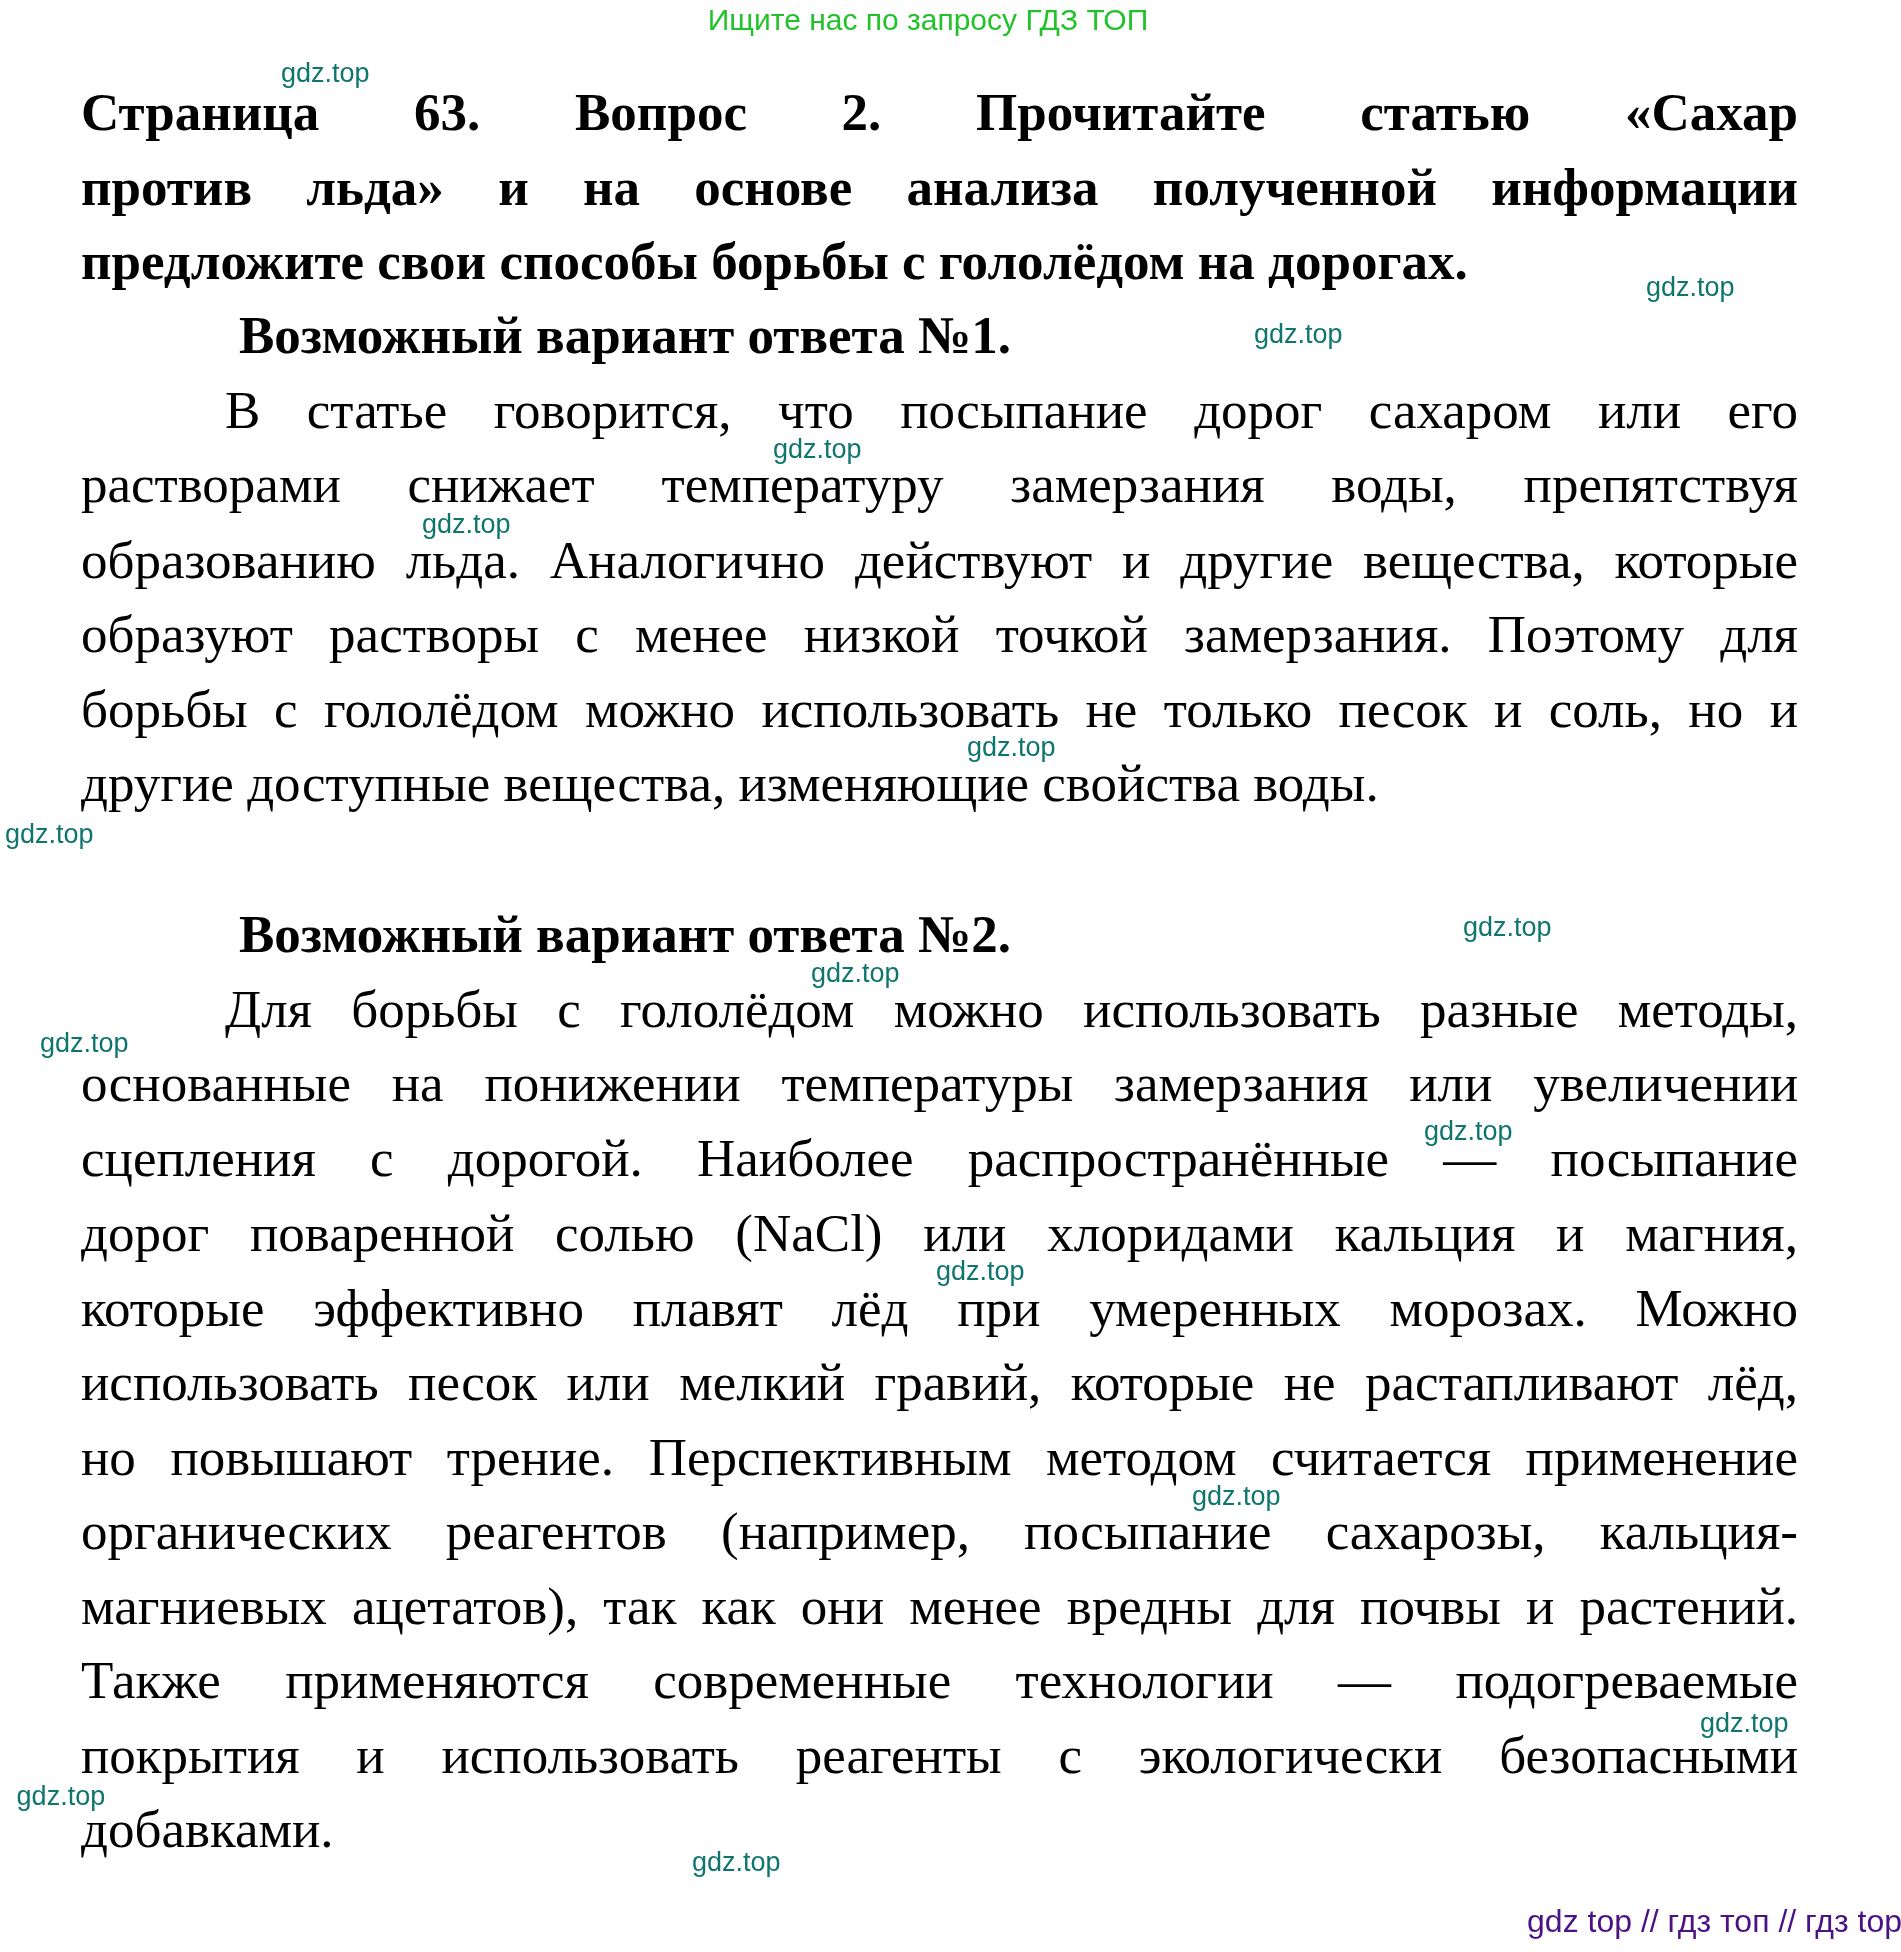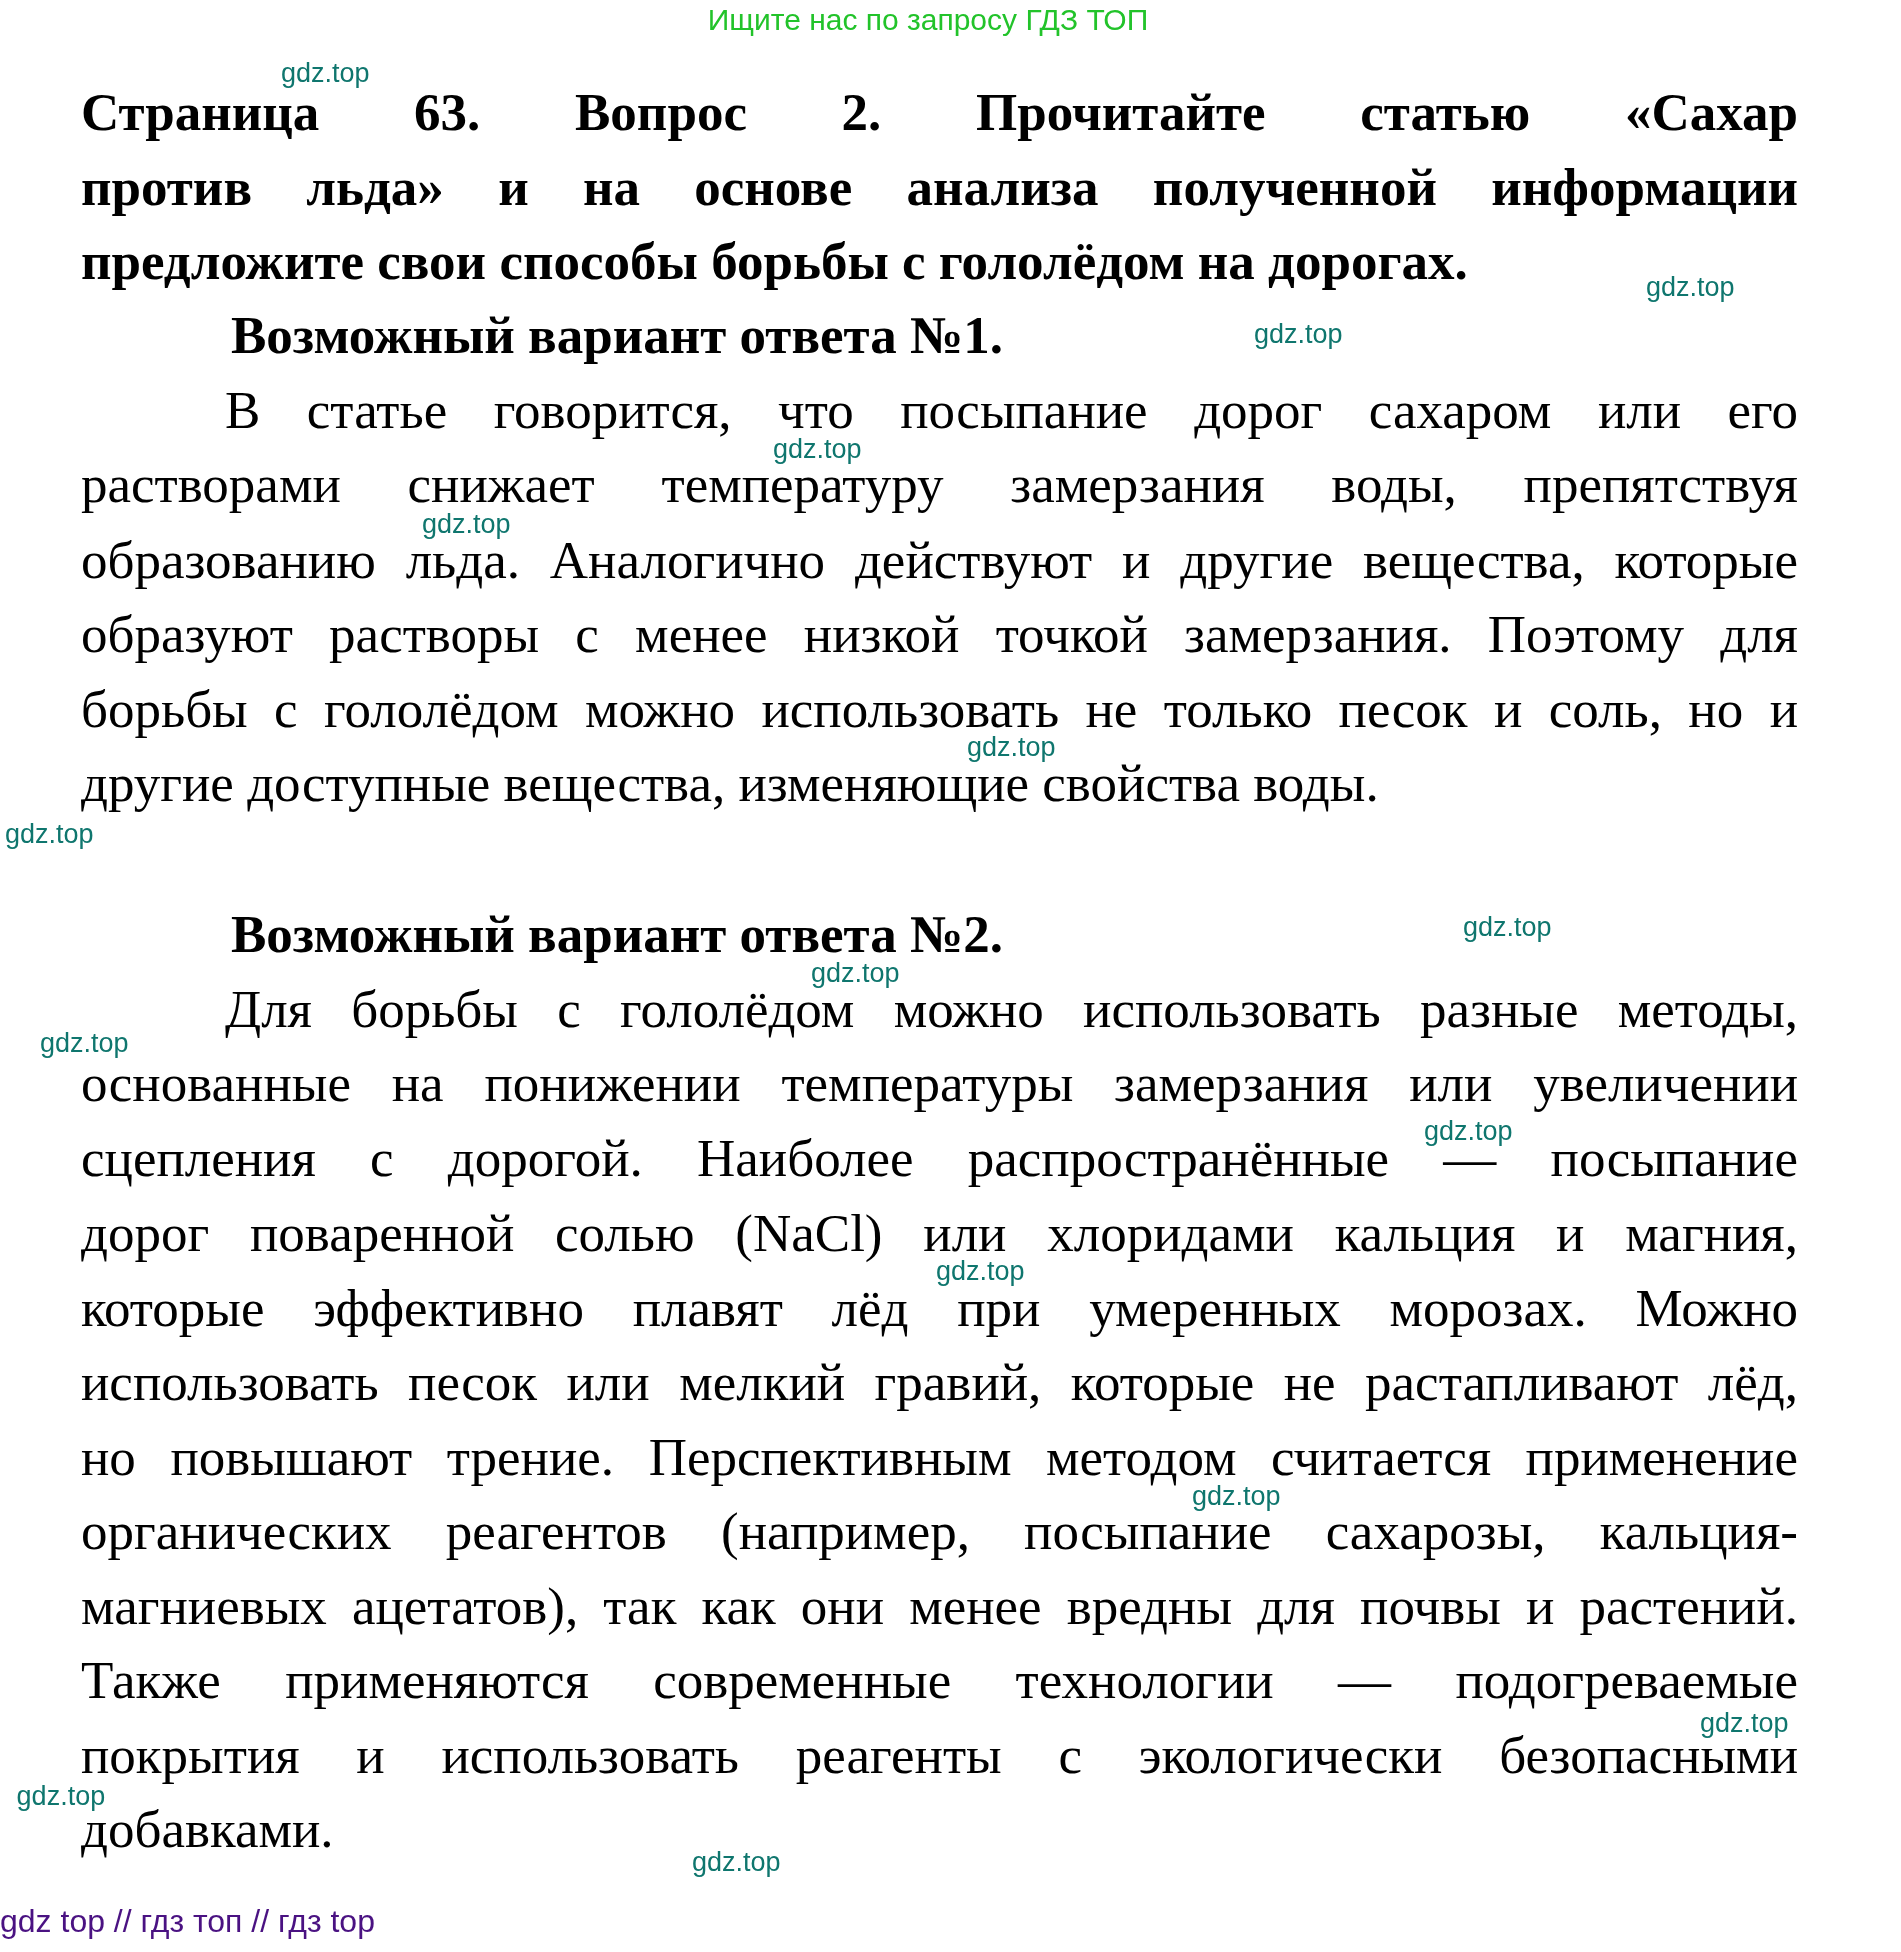--- a/index.html
+++ b/index.html
@@ -18,7 +18,7 @@
   .line.last { text-align-last: left; }
   .line.indent { left: 225px; width: 1573px; }
   .b { font-weight: bold; }
-  .heading { left: 231px; width: auto; text-align: center; text-align-last: left; }
+  .heading { left: 239px; width: auto; text-align: center; text-align-last: left; }
   .wm {
     position: absolute; font-family: "Liberation Sans", sans-serif;
     font-size: 27px; color: #0f766e; line-height: 29px;

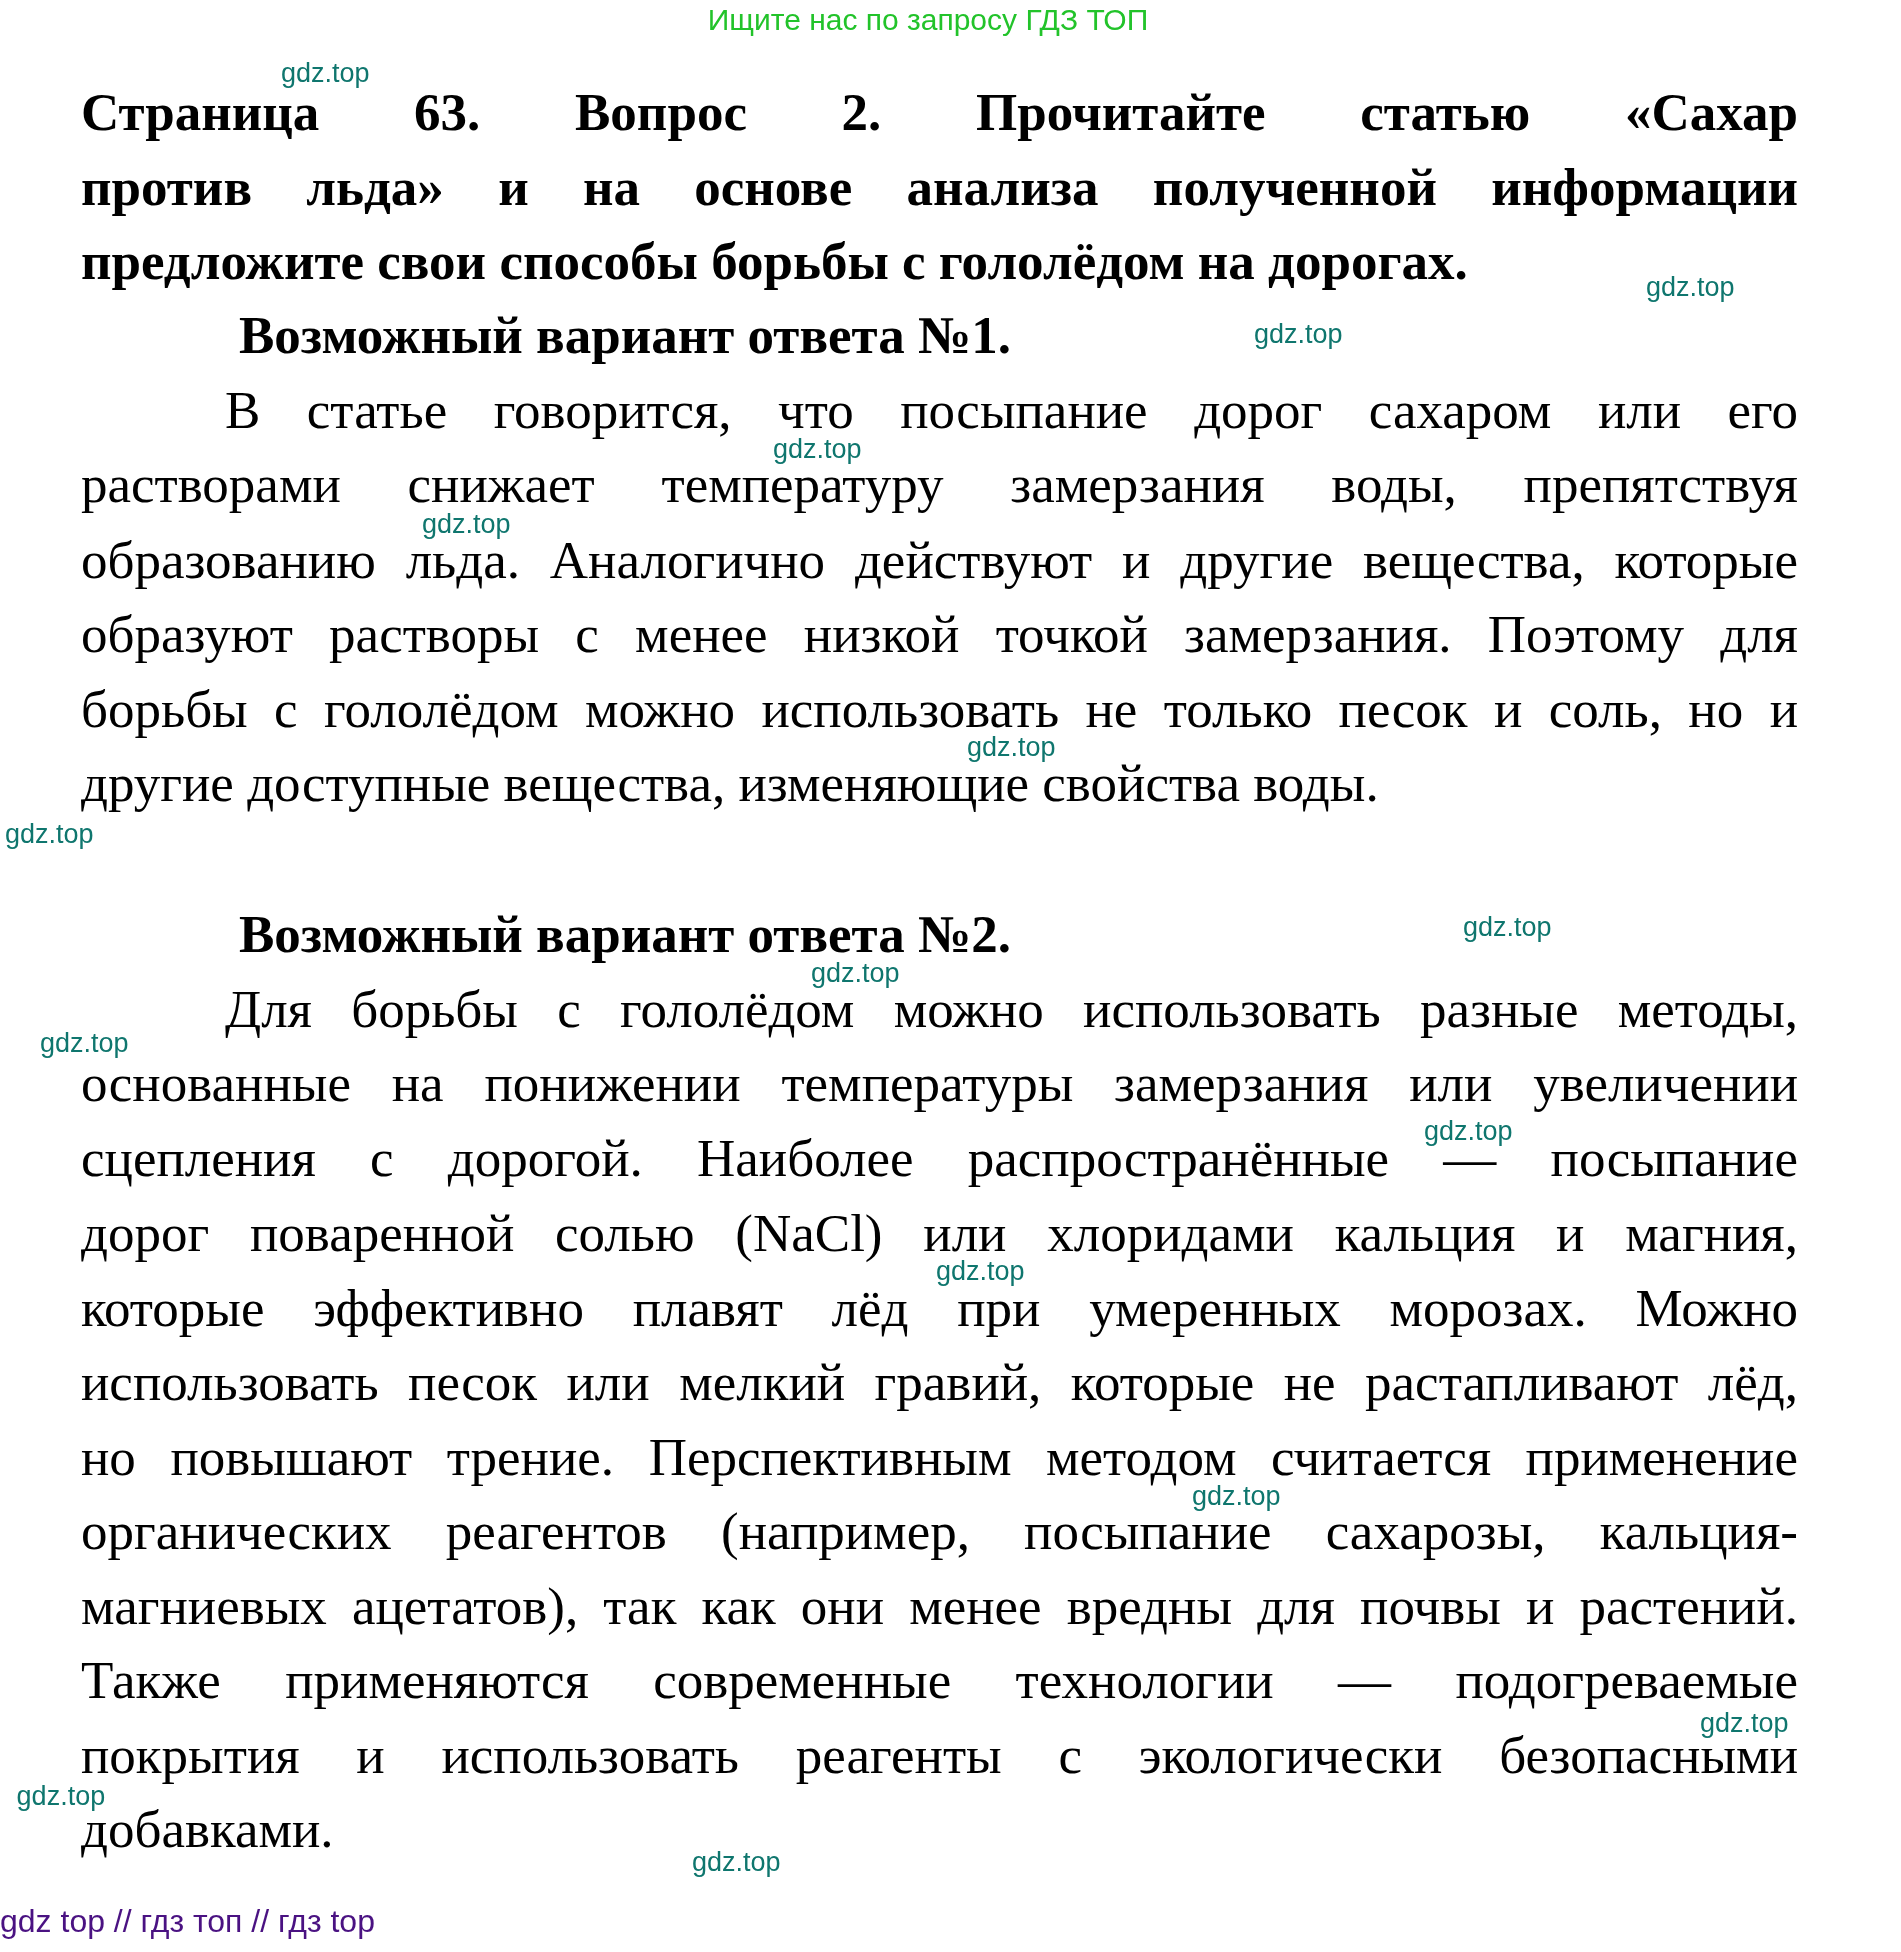--- a/index.html
+++ b/index.html
@@ -25,7 +25,7 @@
   }
   .footer {
     position: absolute; left: 0; width: 1902px; top: 1902px; height: 39px;
-    text-align: left; color: #4a1282;
+    text-align: right; color: #4a1282;
     font-family: "Liberation Sans", sans-serif; font-size: 32px; line-height: 39px;
   }
 </style>

